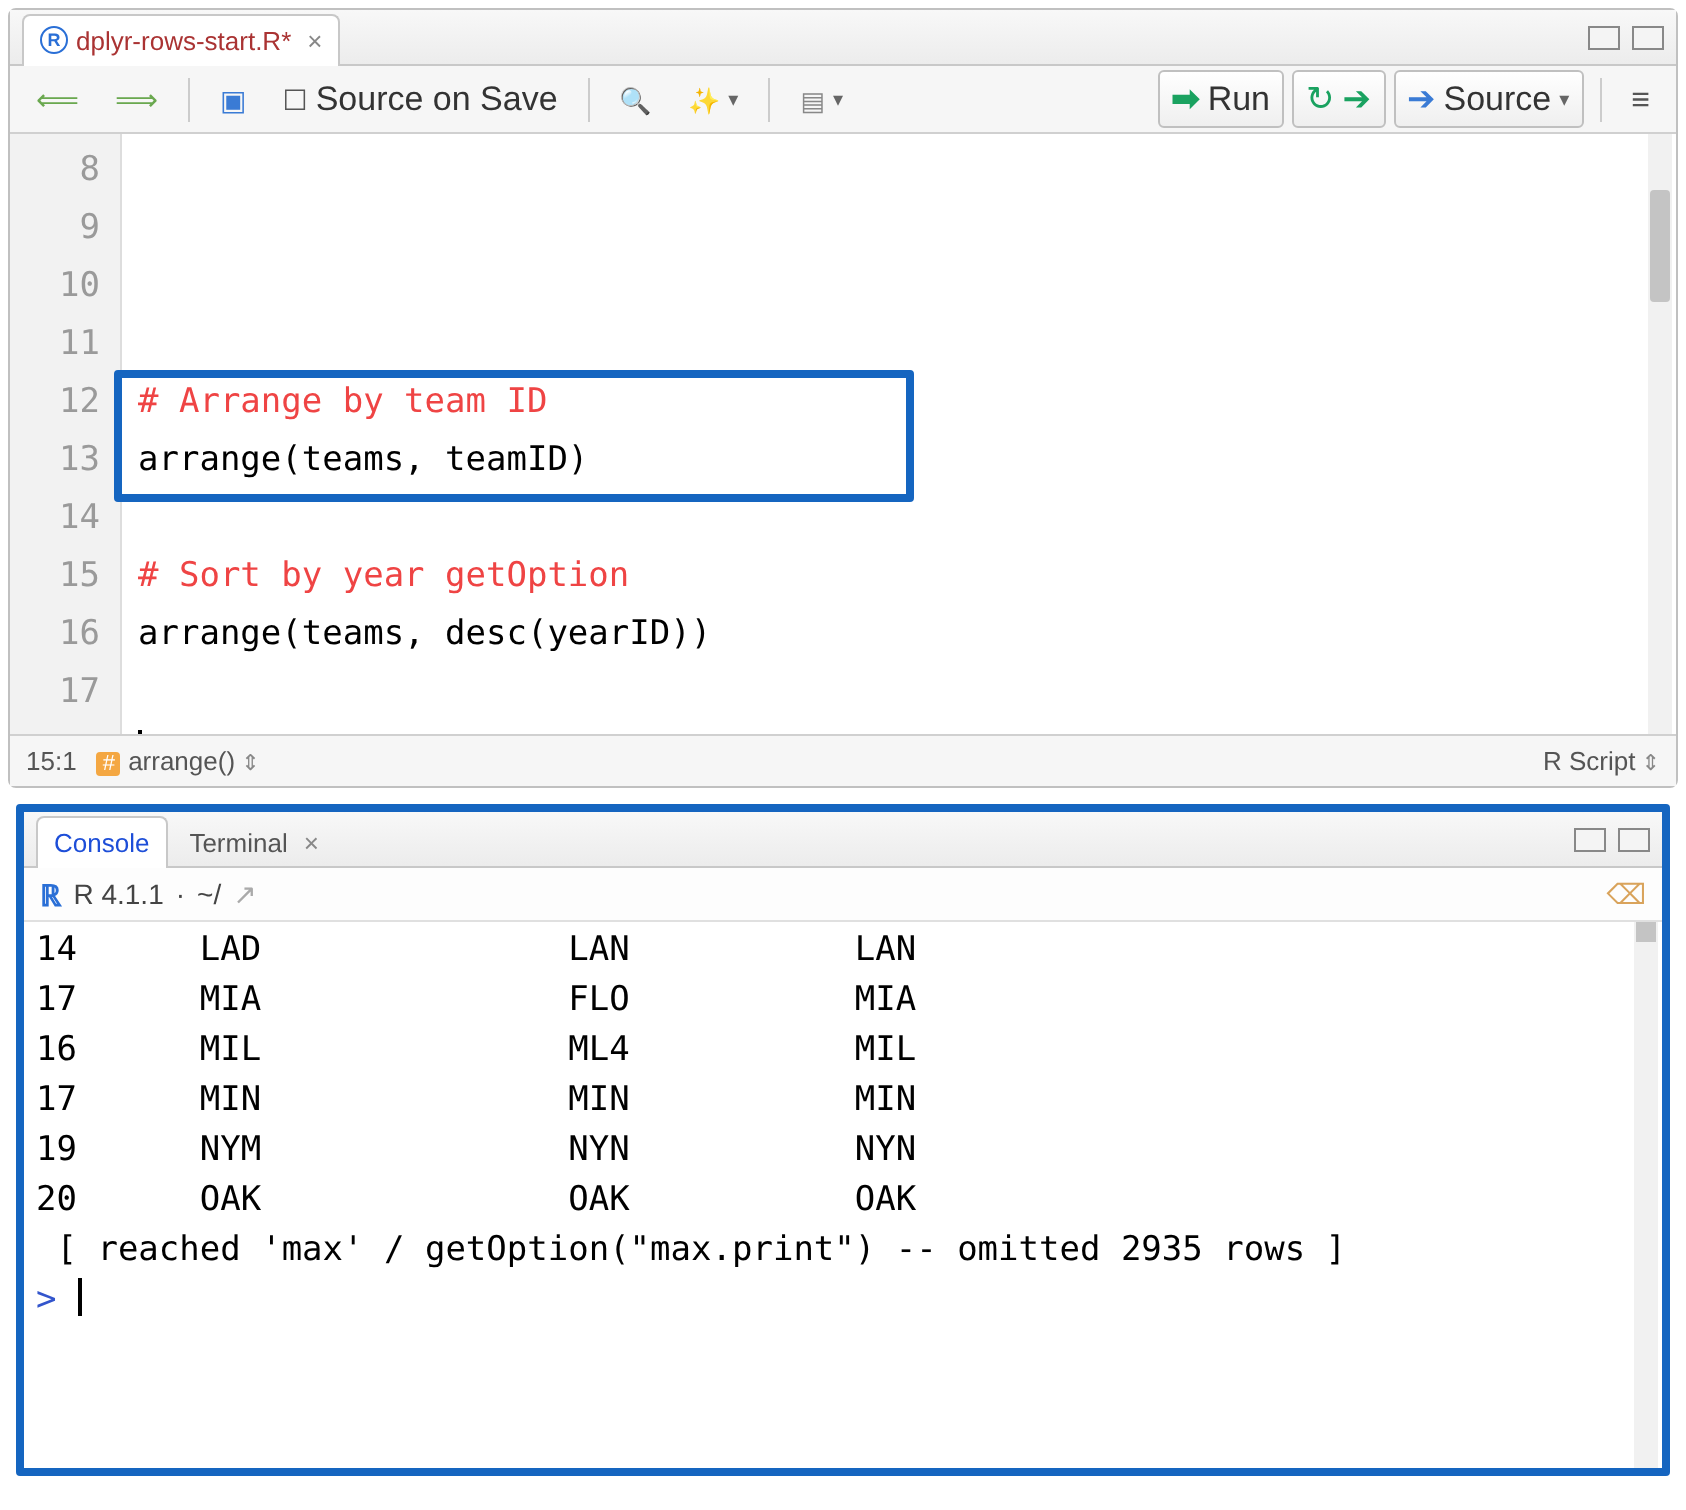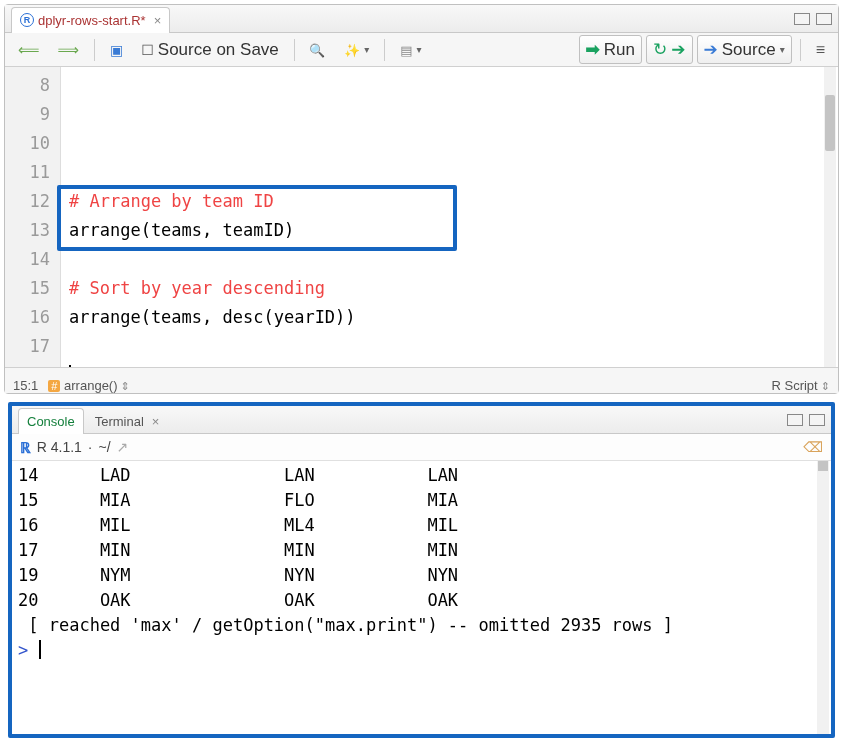--- a/index.html
+++ b/index.html
@@ -204,7 +204,7 @@
       </div>
     <div class="code" id="code">
       <div class="hl-box" style="left:-4px; top:118px; width:400px; height:66px;"></div>
-    <div>&nbsp;</div><div><span class="comment"># Arrange by team ID</span></div><div>arrange(teams, teamID)</div><div>&nbsp;</div><div><span class="comment"># Sort by year descending</span></div><div>arrange(teams, desc(yearID))</div><div>&nbsp;</div><div><span class="cursor-bar"></span><span class="comment"># You can sort by multiple criteria</span> <span class="text-cursor"></span></div></div>
+    <div>&nbsp;</div><div><span class="comment"># Arrange by team ID</span></div><div>arrange(teams, teamID)</div><div>&nbsp;</div><div><span class="comment"># Sort by year getOption</span></div><div>arrange(teams, desc(yearID))</div><div>&nbsp;</div><div><span class="cursor-bar"></span><span class="comment"># You can sort by multiple criteria</span> <span class="text-cursor"></span></div></div>
     <div class="code-scroll">
       <div class="code-scroll-thumb"></div>
     </div>

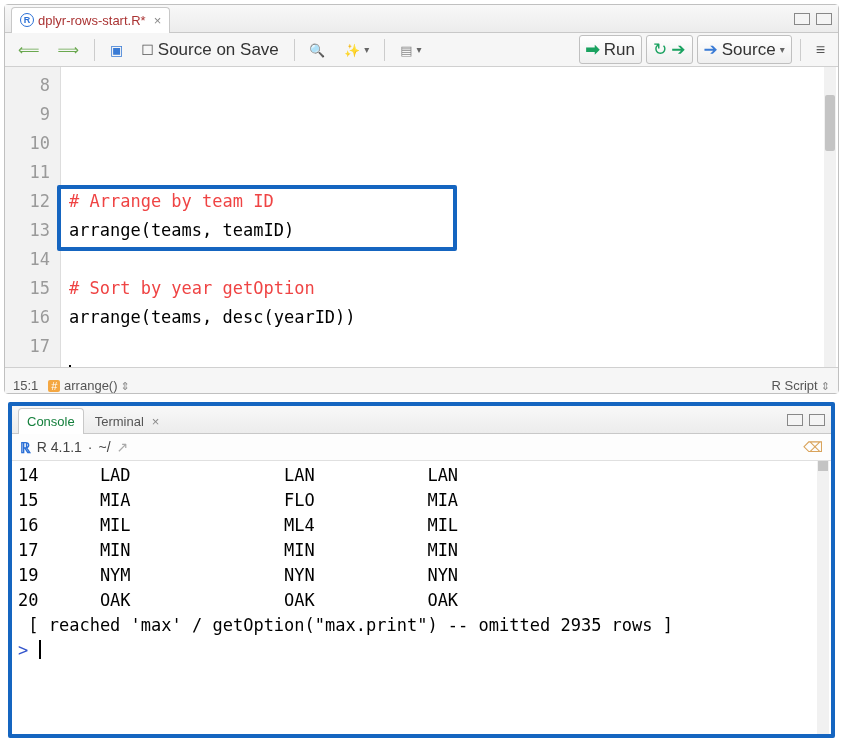--- a/index.html
+++ b/index.html
@@ -108,7 +108,7 @@
   .text-cursor::after { content:"I"; font-family:serif; color:#000; font-size:17px; }
 
   .statusbar {
-    display:flex; align-items:flex-end; height:26px;
+    display:flex; align-items:center; height:26px;
     border-top:1px solid #d0d0d0; background:#f6f6f6;
     padding:0 8px; font-size:13px; color:#555; gap:10px;
   }

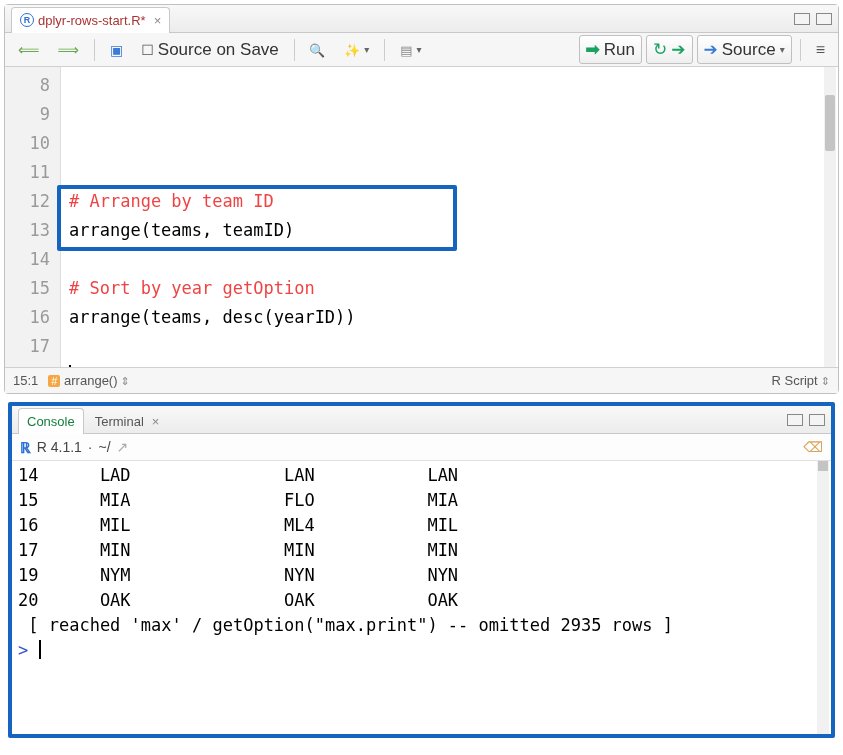--- a/index.html
+++ b/index.html
@@ -222,7 +222,7 @@
 
 <div class="pane console-pane">
   <div class="tabbar">
-    <div class="tab" style="color:#15803d;">
+    <div class="tab" style="color:#1d4ed8;">
       <span>Console</span>
     </div>
     <div class="tab inactive">

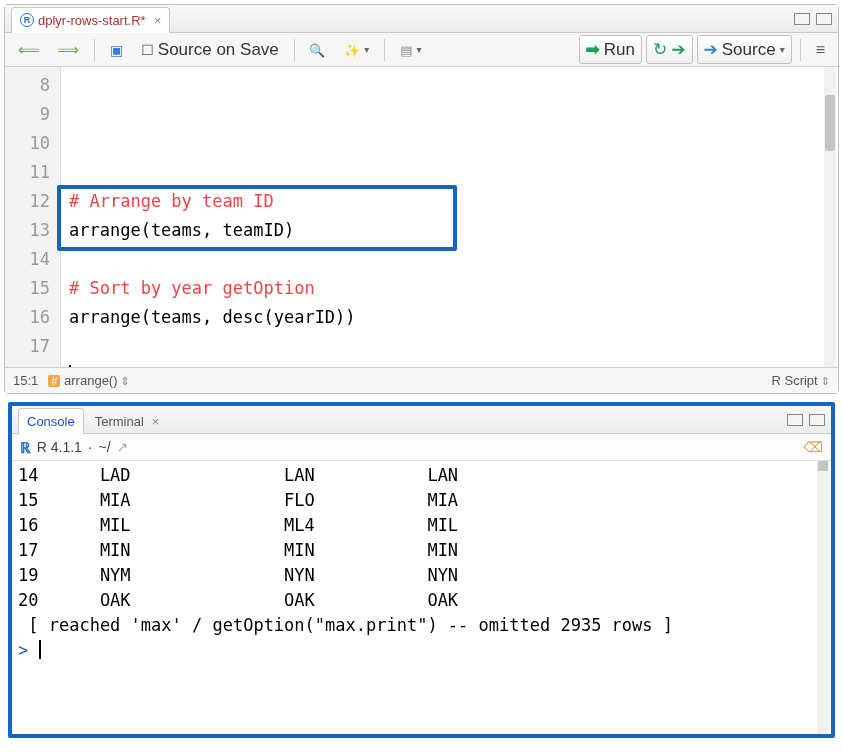--- a/index.html
+++ b/index.html
@@ -247,7 +247,7 @@
       <div class="console-scroll-thumb"></div>
     </div>
   <div class="console-row">14      LAD               LAN           LAN</div>
-      <div class="console-row">15      MIA               FLO           MIA</div>
+      <div class="console-row">17      MIA               FLO           MIA</div>
       <div class="console-row">16      MIL               ML4           MIL</div>
       <div class="console-row">17      MIN               MIN           MIN</div>
       <div class="console-row">19      NYM               NYN           NYN</div>

